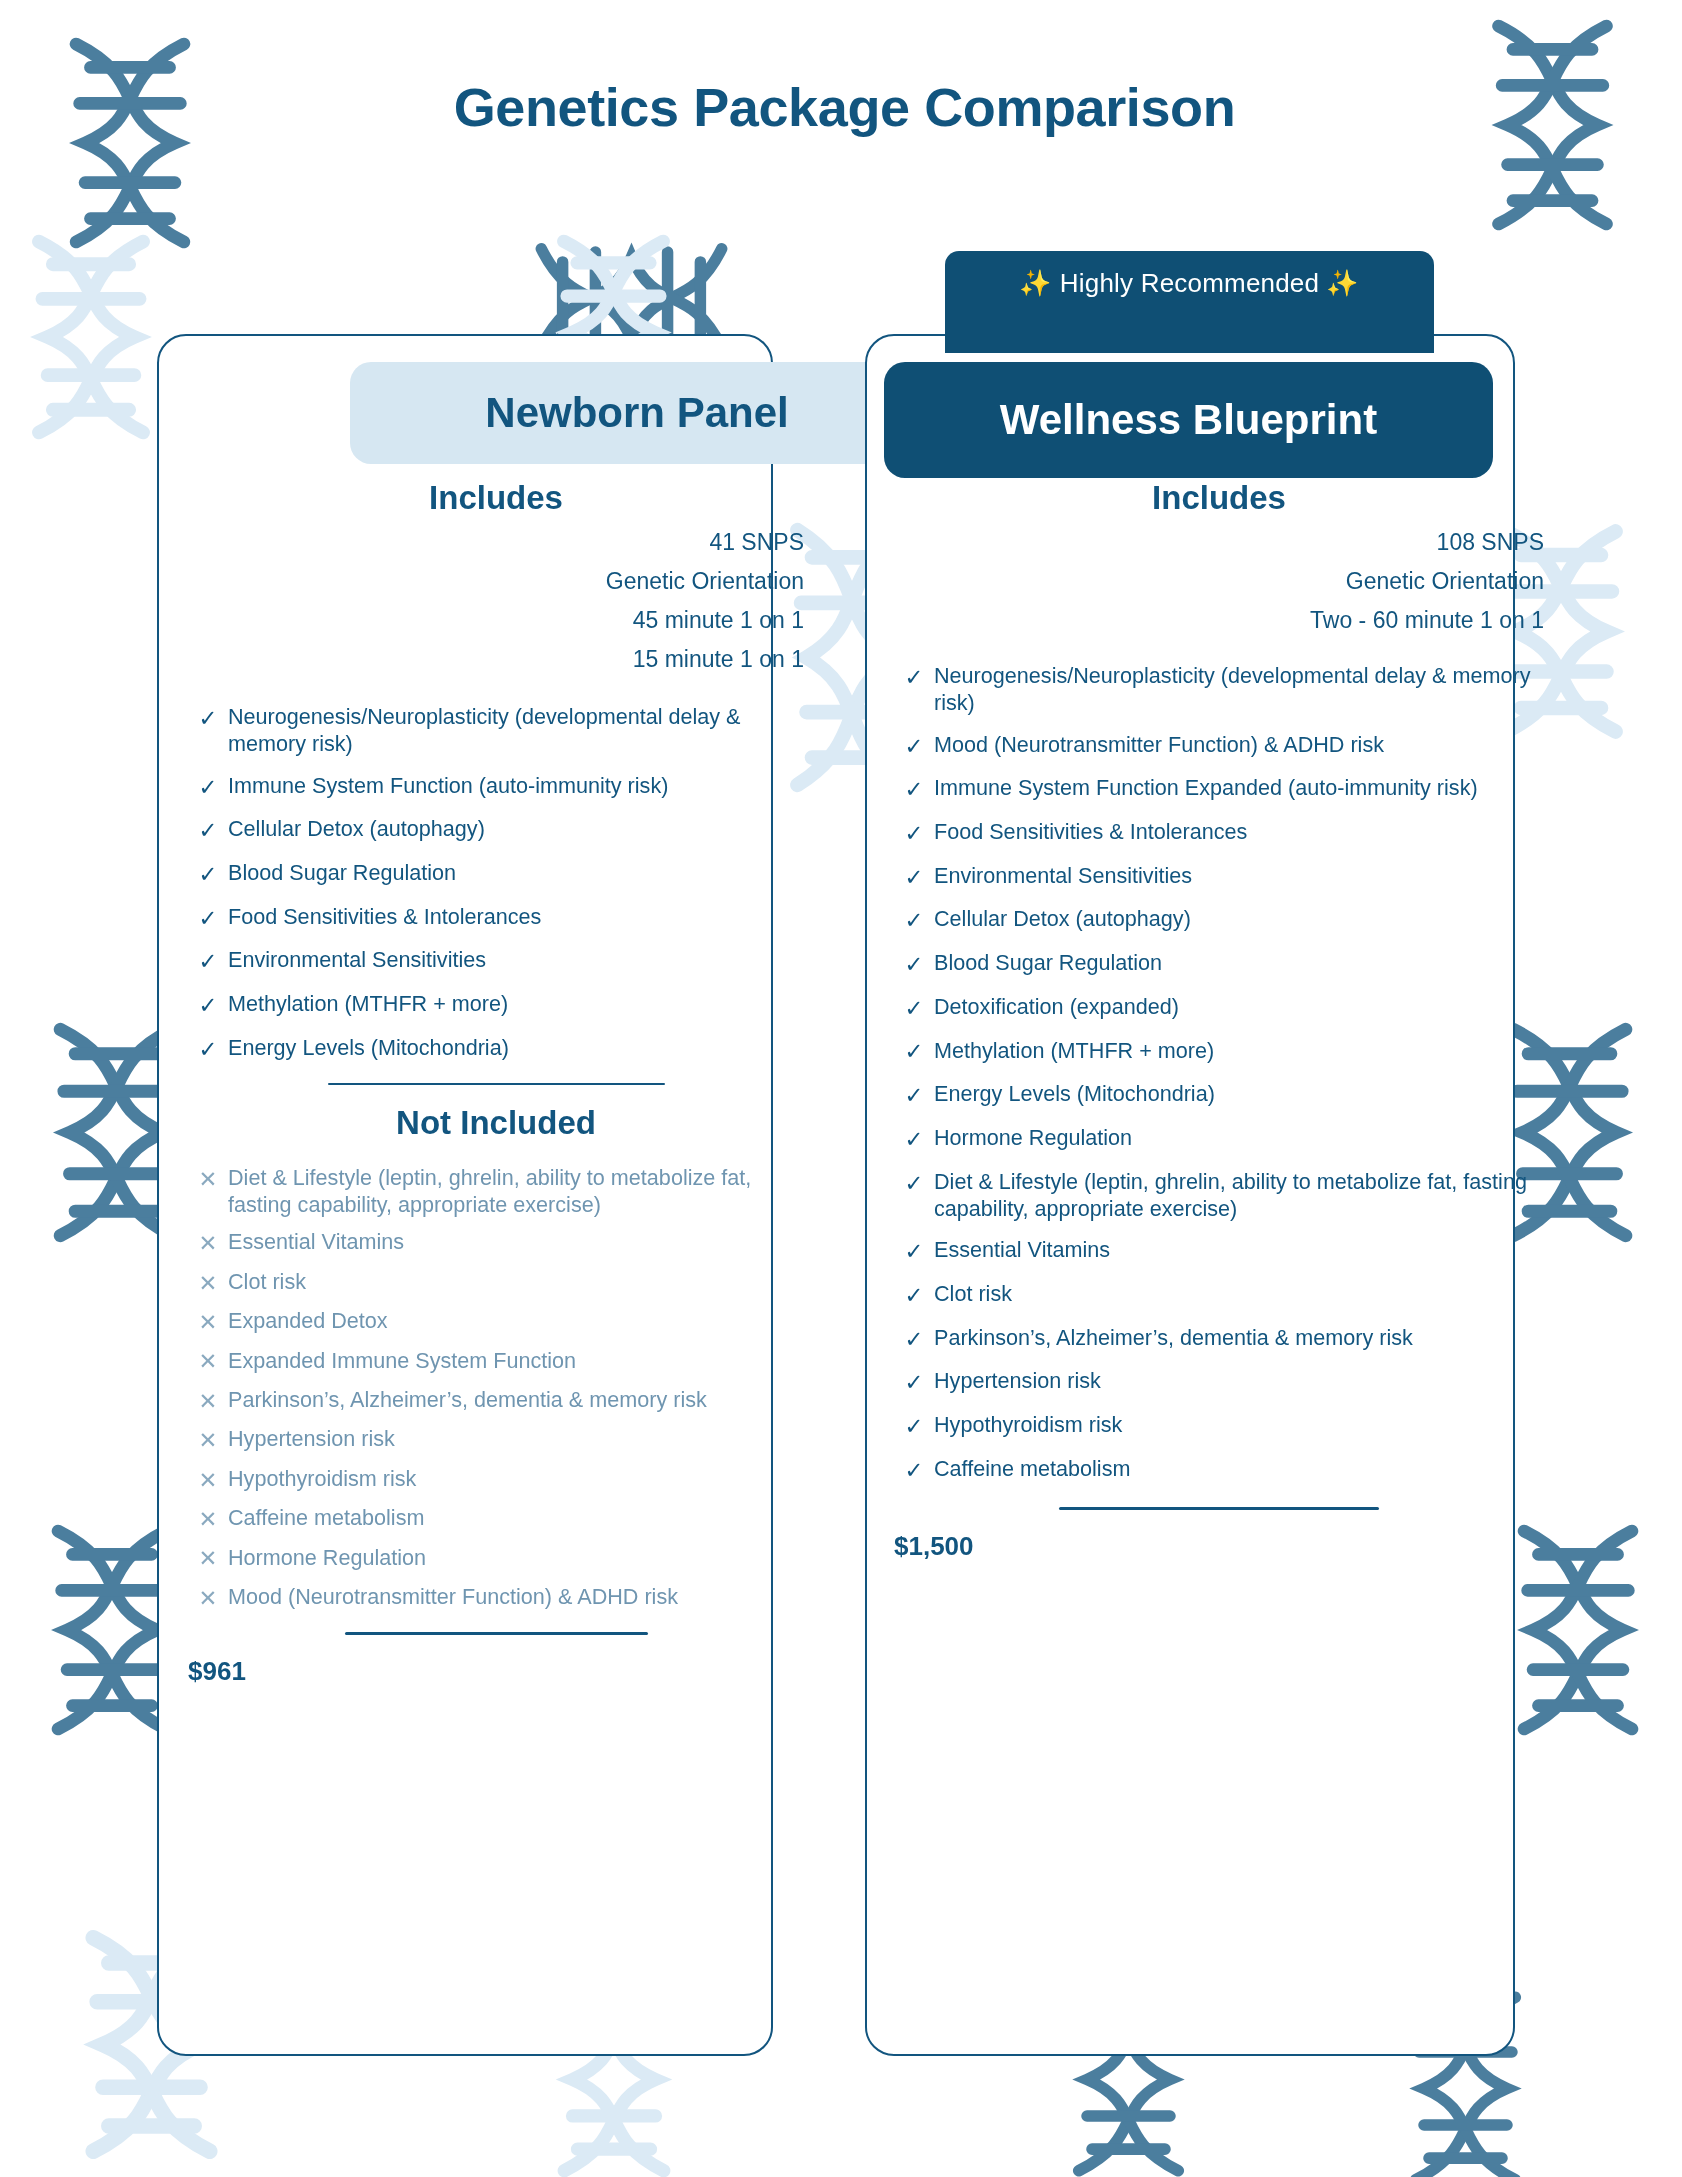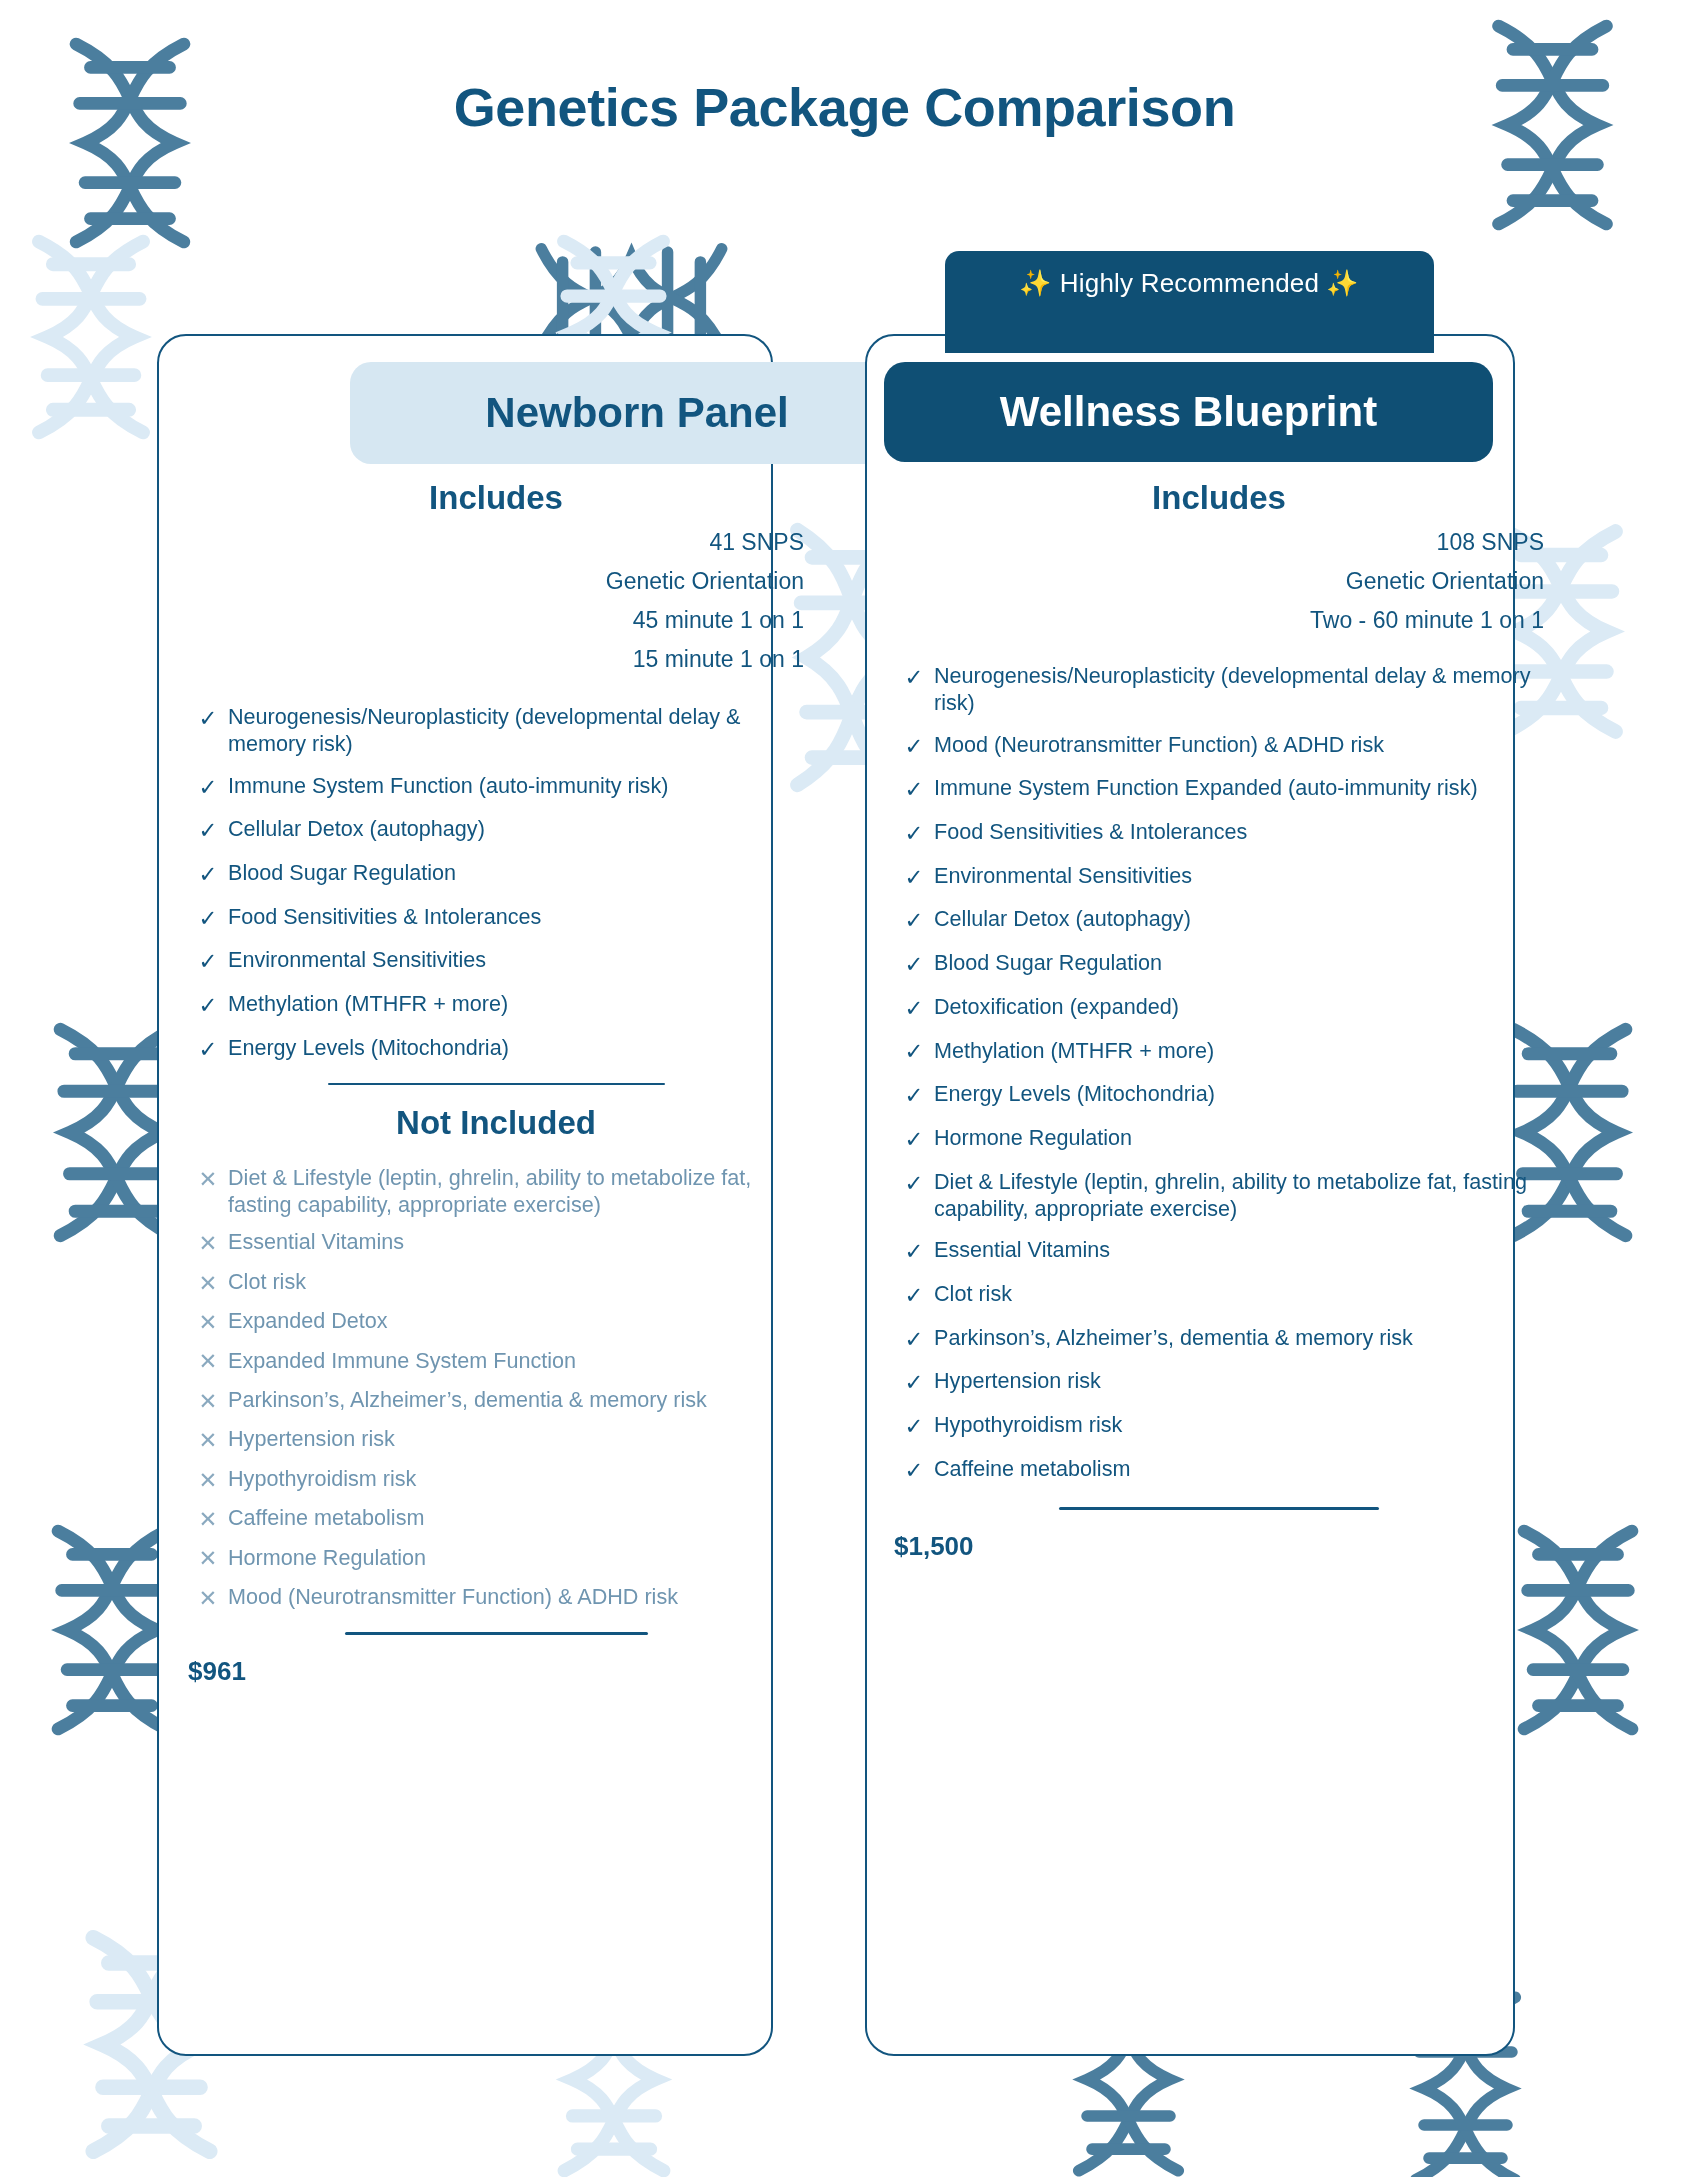--- a/index.html
+++ b/index.html
@@ -115,7 +115,7 @@
     left: 19px;
     width: 609px;
     top: 28px;
-    height: 100px;
+    height: 116px;
     background: #0f4f74;
     color: #ffffff;
   }

